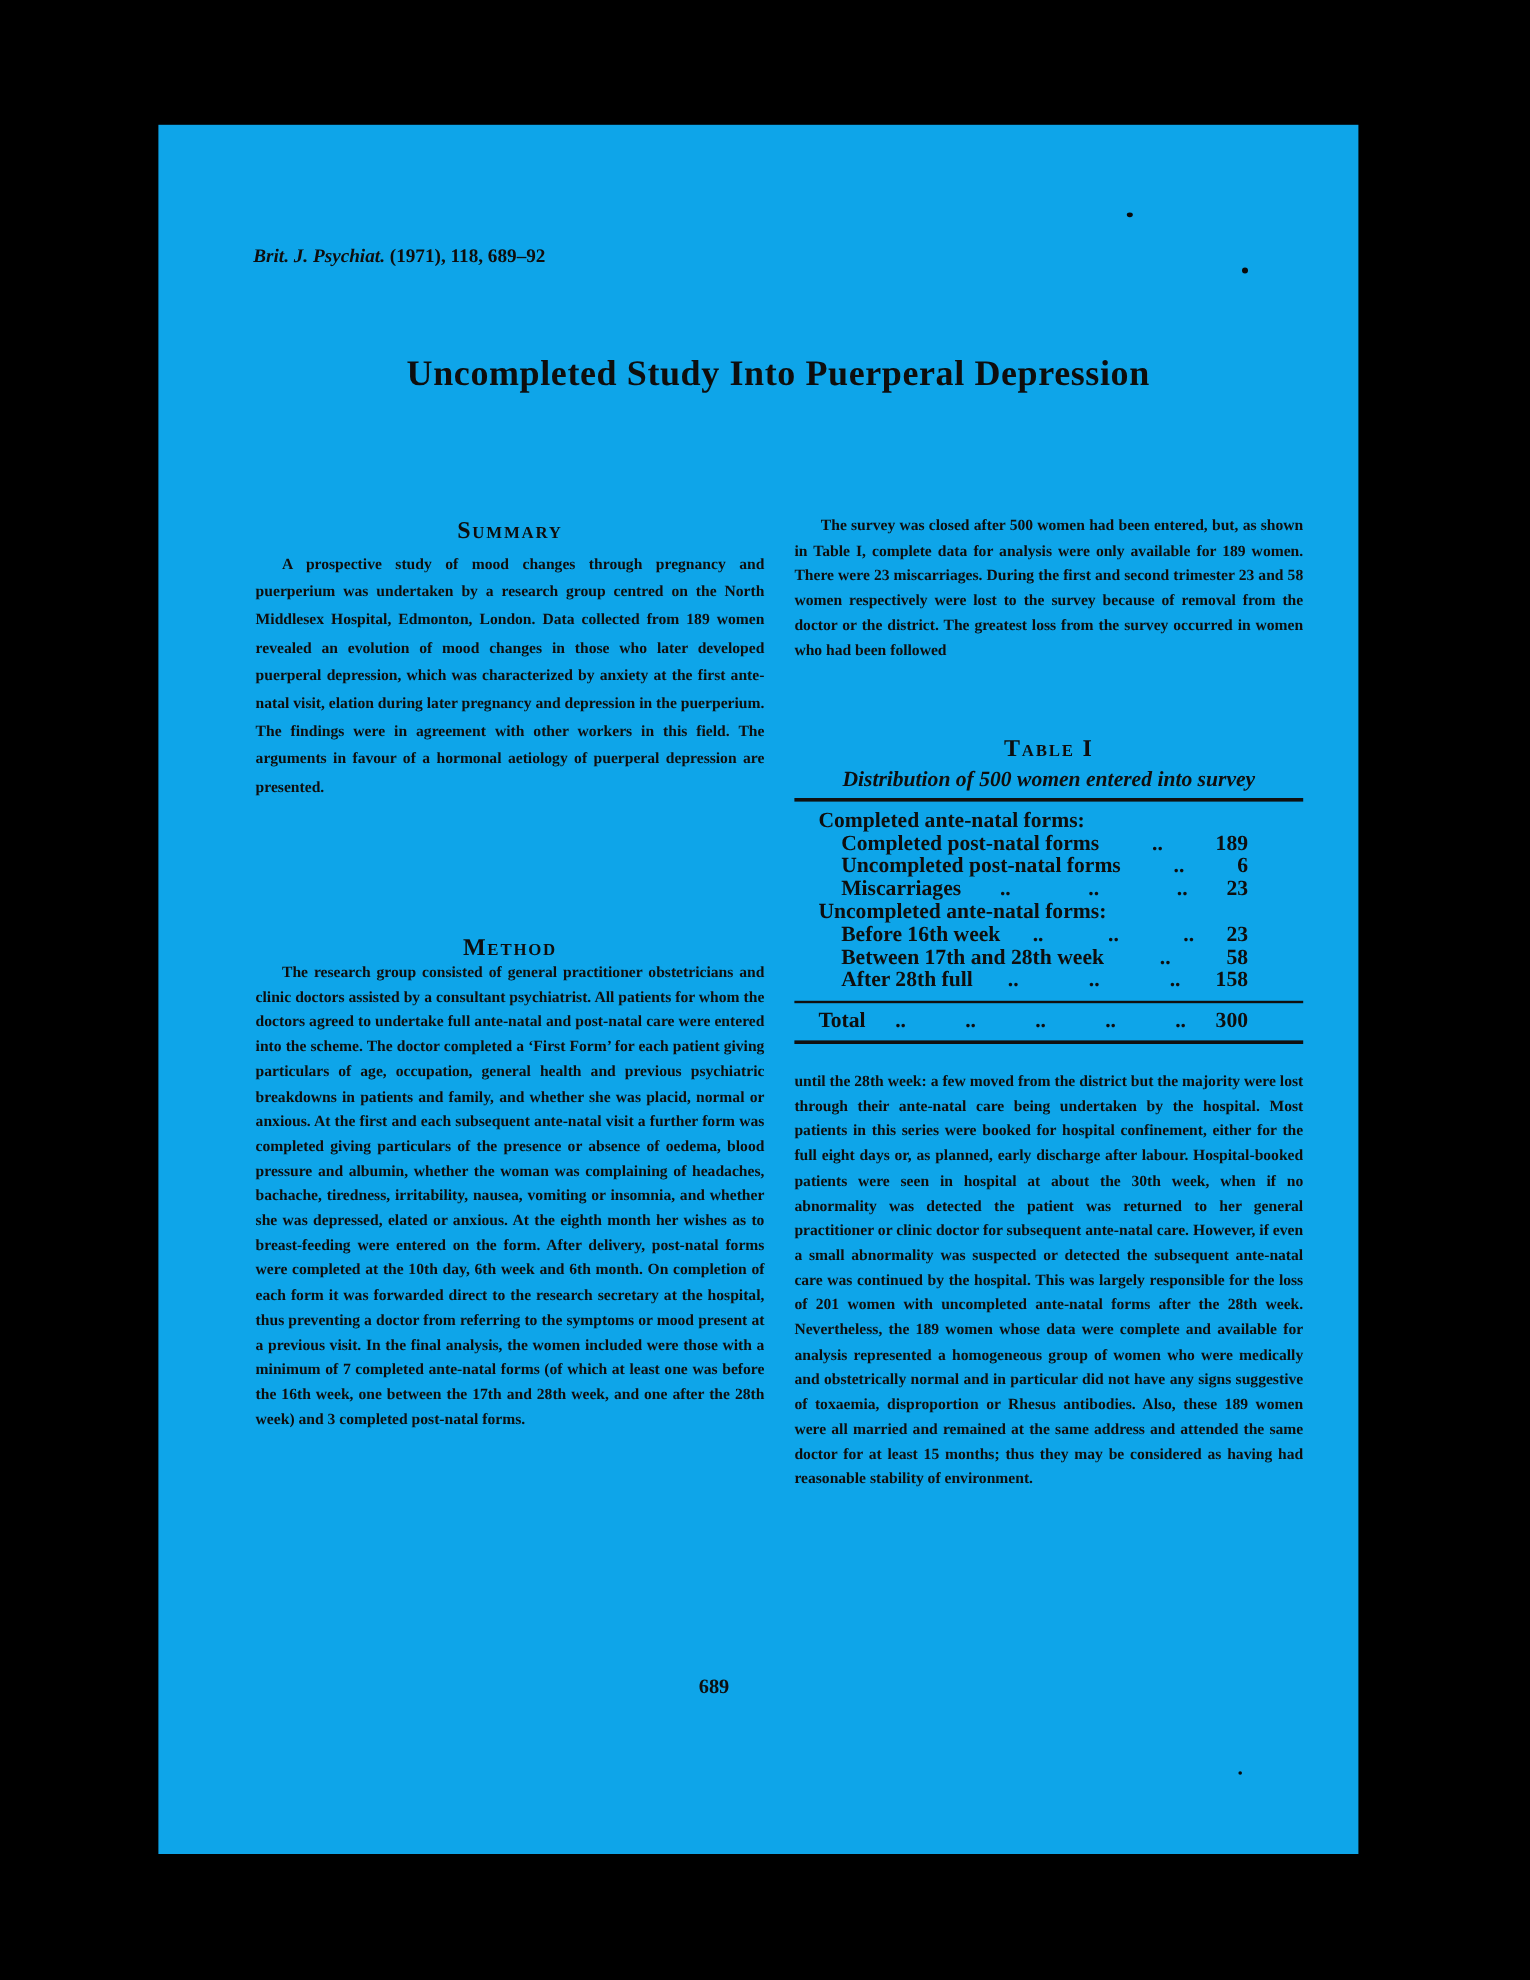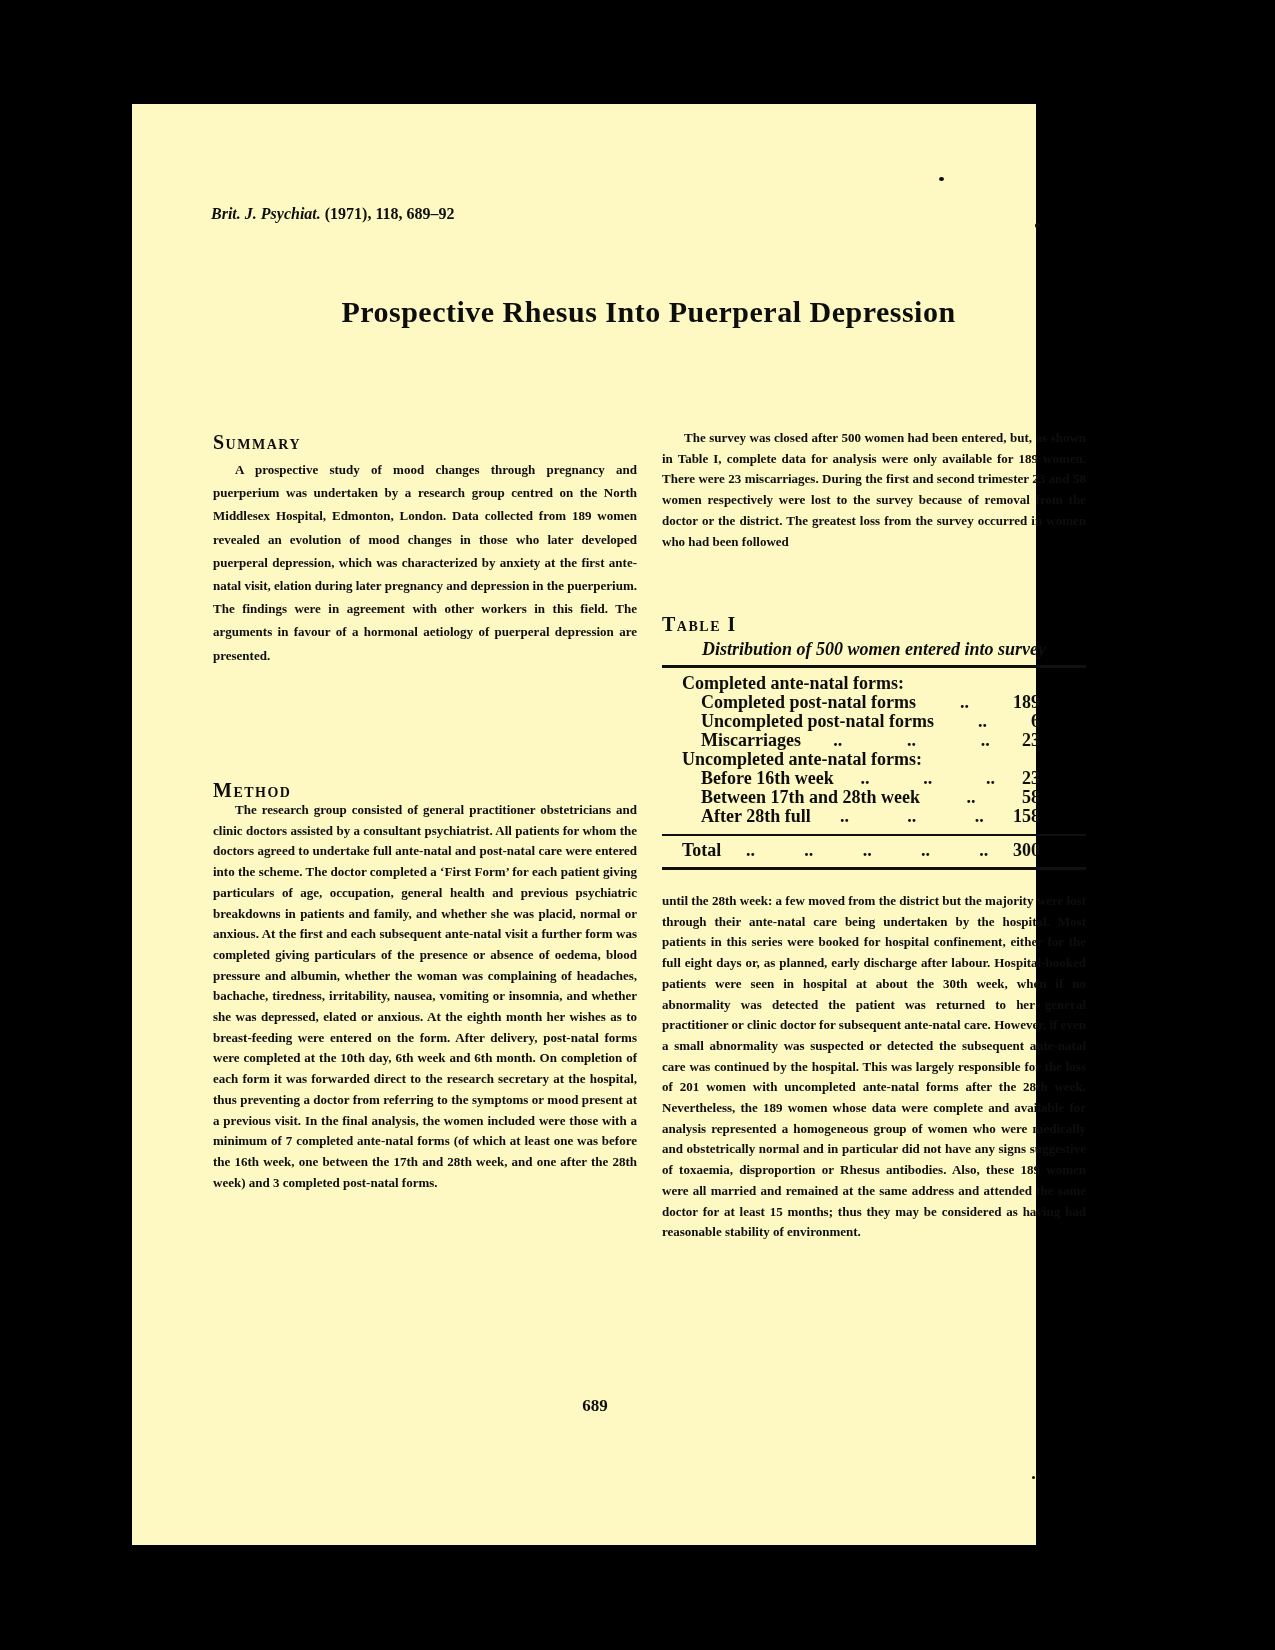--- a/index.html
+++ b/index.html
@@ -9,8 +9,8 @@
     font-family:"Liberation Serif", serif;
   }
   .page {
-    position:absolute; left:132px; top:104px; width:904px; height:1441px;
-    background:#fef9c3; color:#0e0e0e; font-weight:bold;
+    position:absolute; left:132px; top:104px; width:1000px; height:1441px;
+    background:#0ea5e9; color:#0e0e0e; font-weight:bold;
   }
   .abs { position:absolute; }
   .citation {

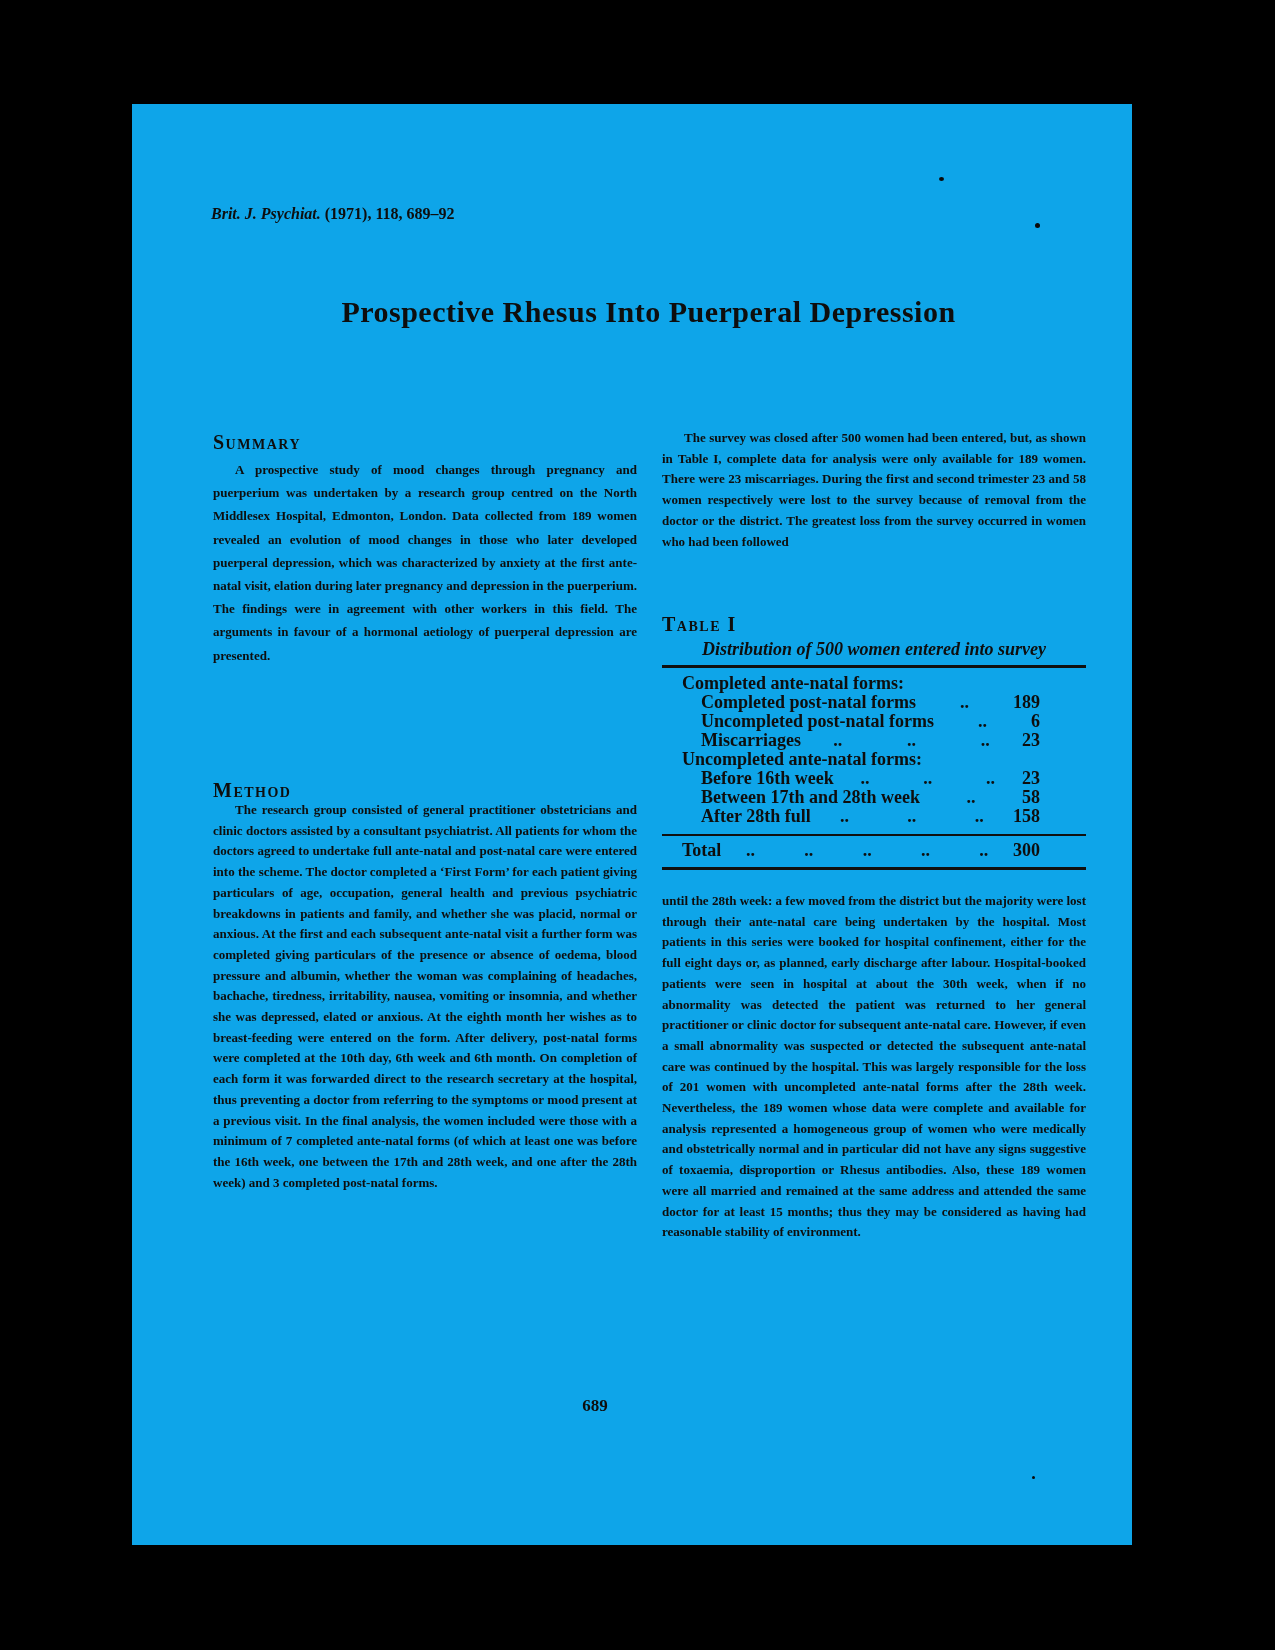--- a/index.html
+++ b/index.html
@@ -80,7 +80,7 @@
       <span class="jrnl">Brit. J. Psychiat.</span><span> (1971), 118, 689–92</span>
     </div>
 
-    <div class="abs title-line">Prospective Rhesus Into Puerperal Depression</div>
+    <div class="abs title-line">Uncompleted Study Into Puerperal Depression</div>
 
 
     <div class="abs sc sum-head">Summary</div>

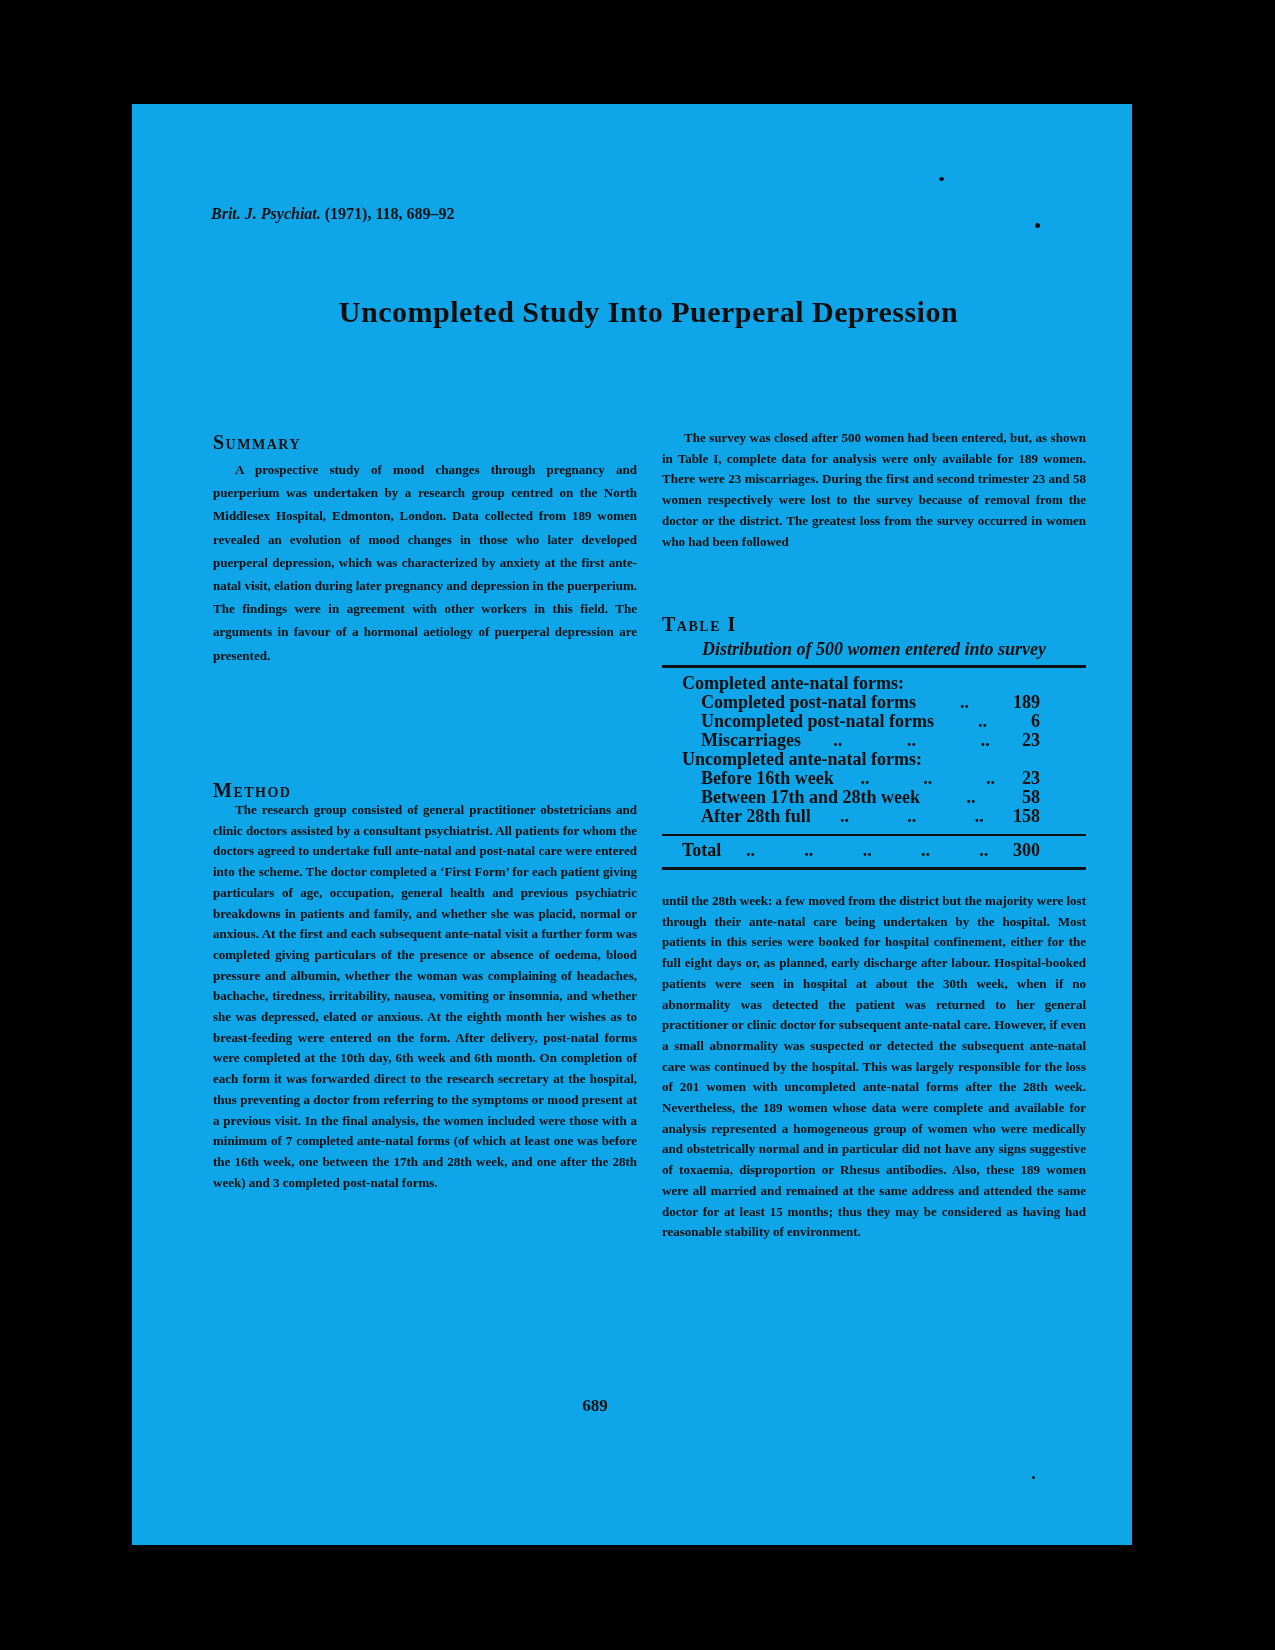--- a/index.html
+++ b/index.html
@@ -29,7 +29,7 @@
   .col { width:424px; }
   .sc {
     font-variant:small-caps; letter-spacing:1.5px; font-size:20px;
-    line-height:24px; text-align:left;
+    line-height:24px; text-align:center;
   }
   .body-text {
     font-size:13px; line-height:20.7px; text-align:justify;

